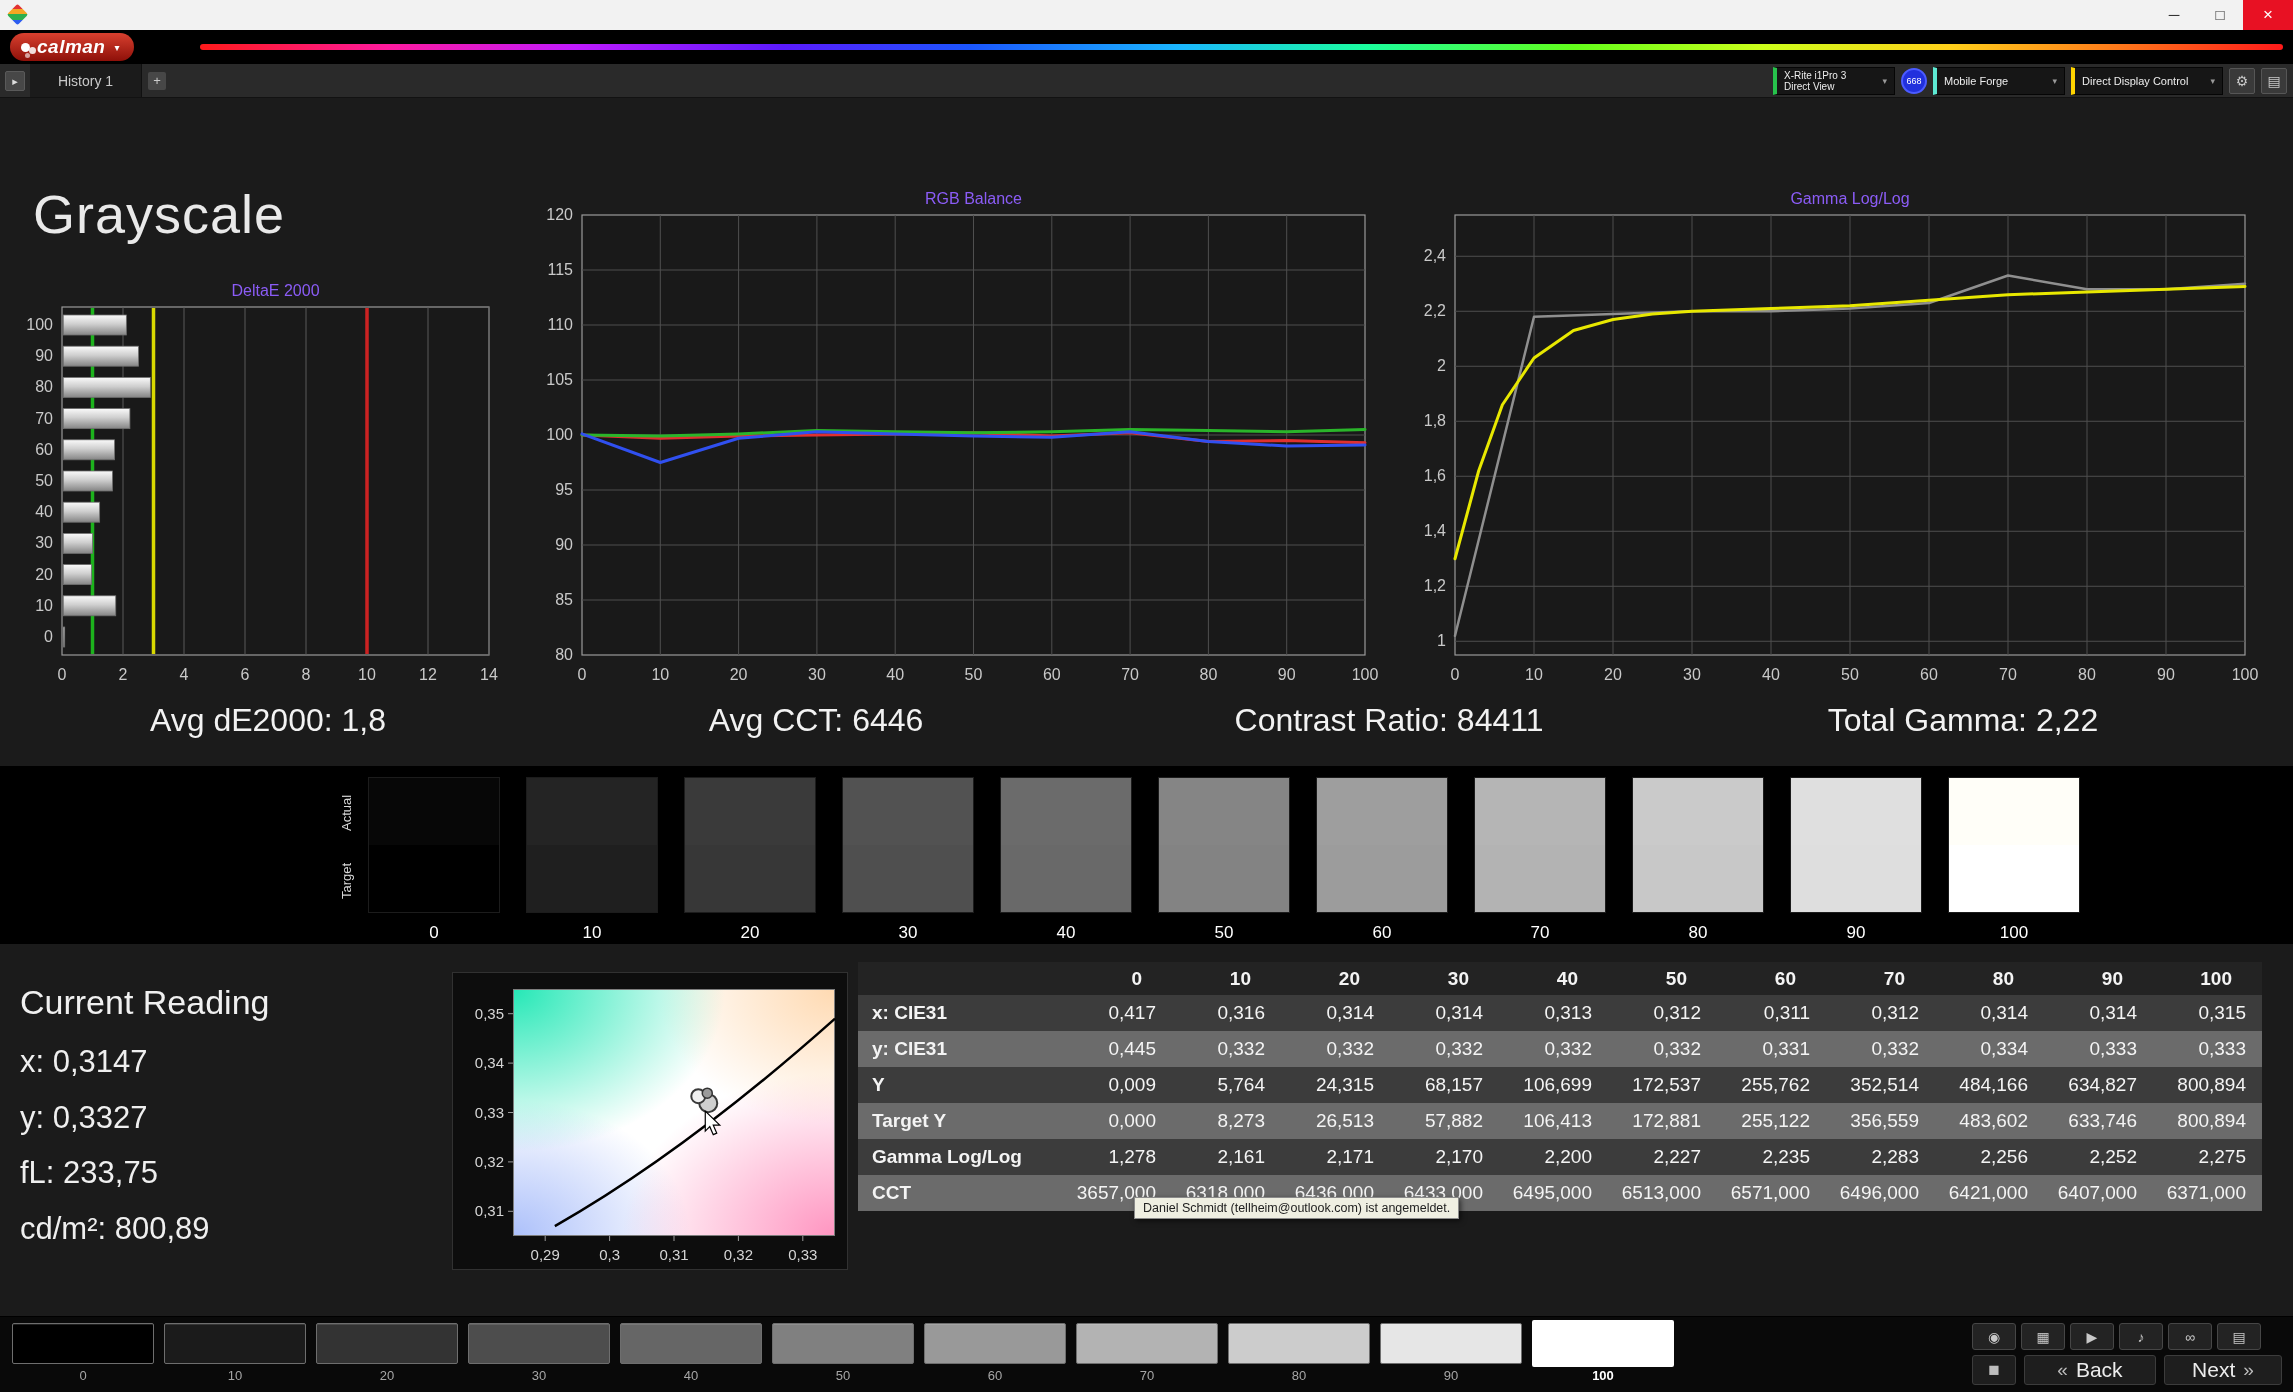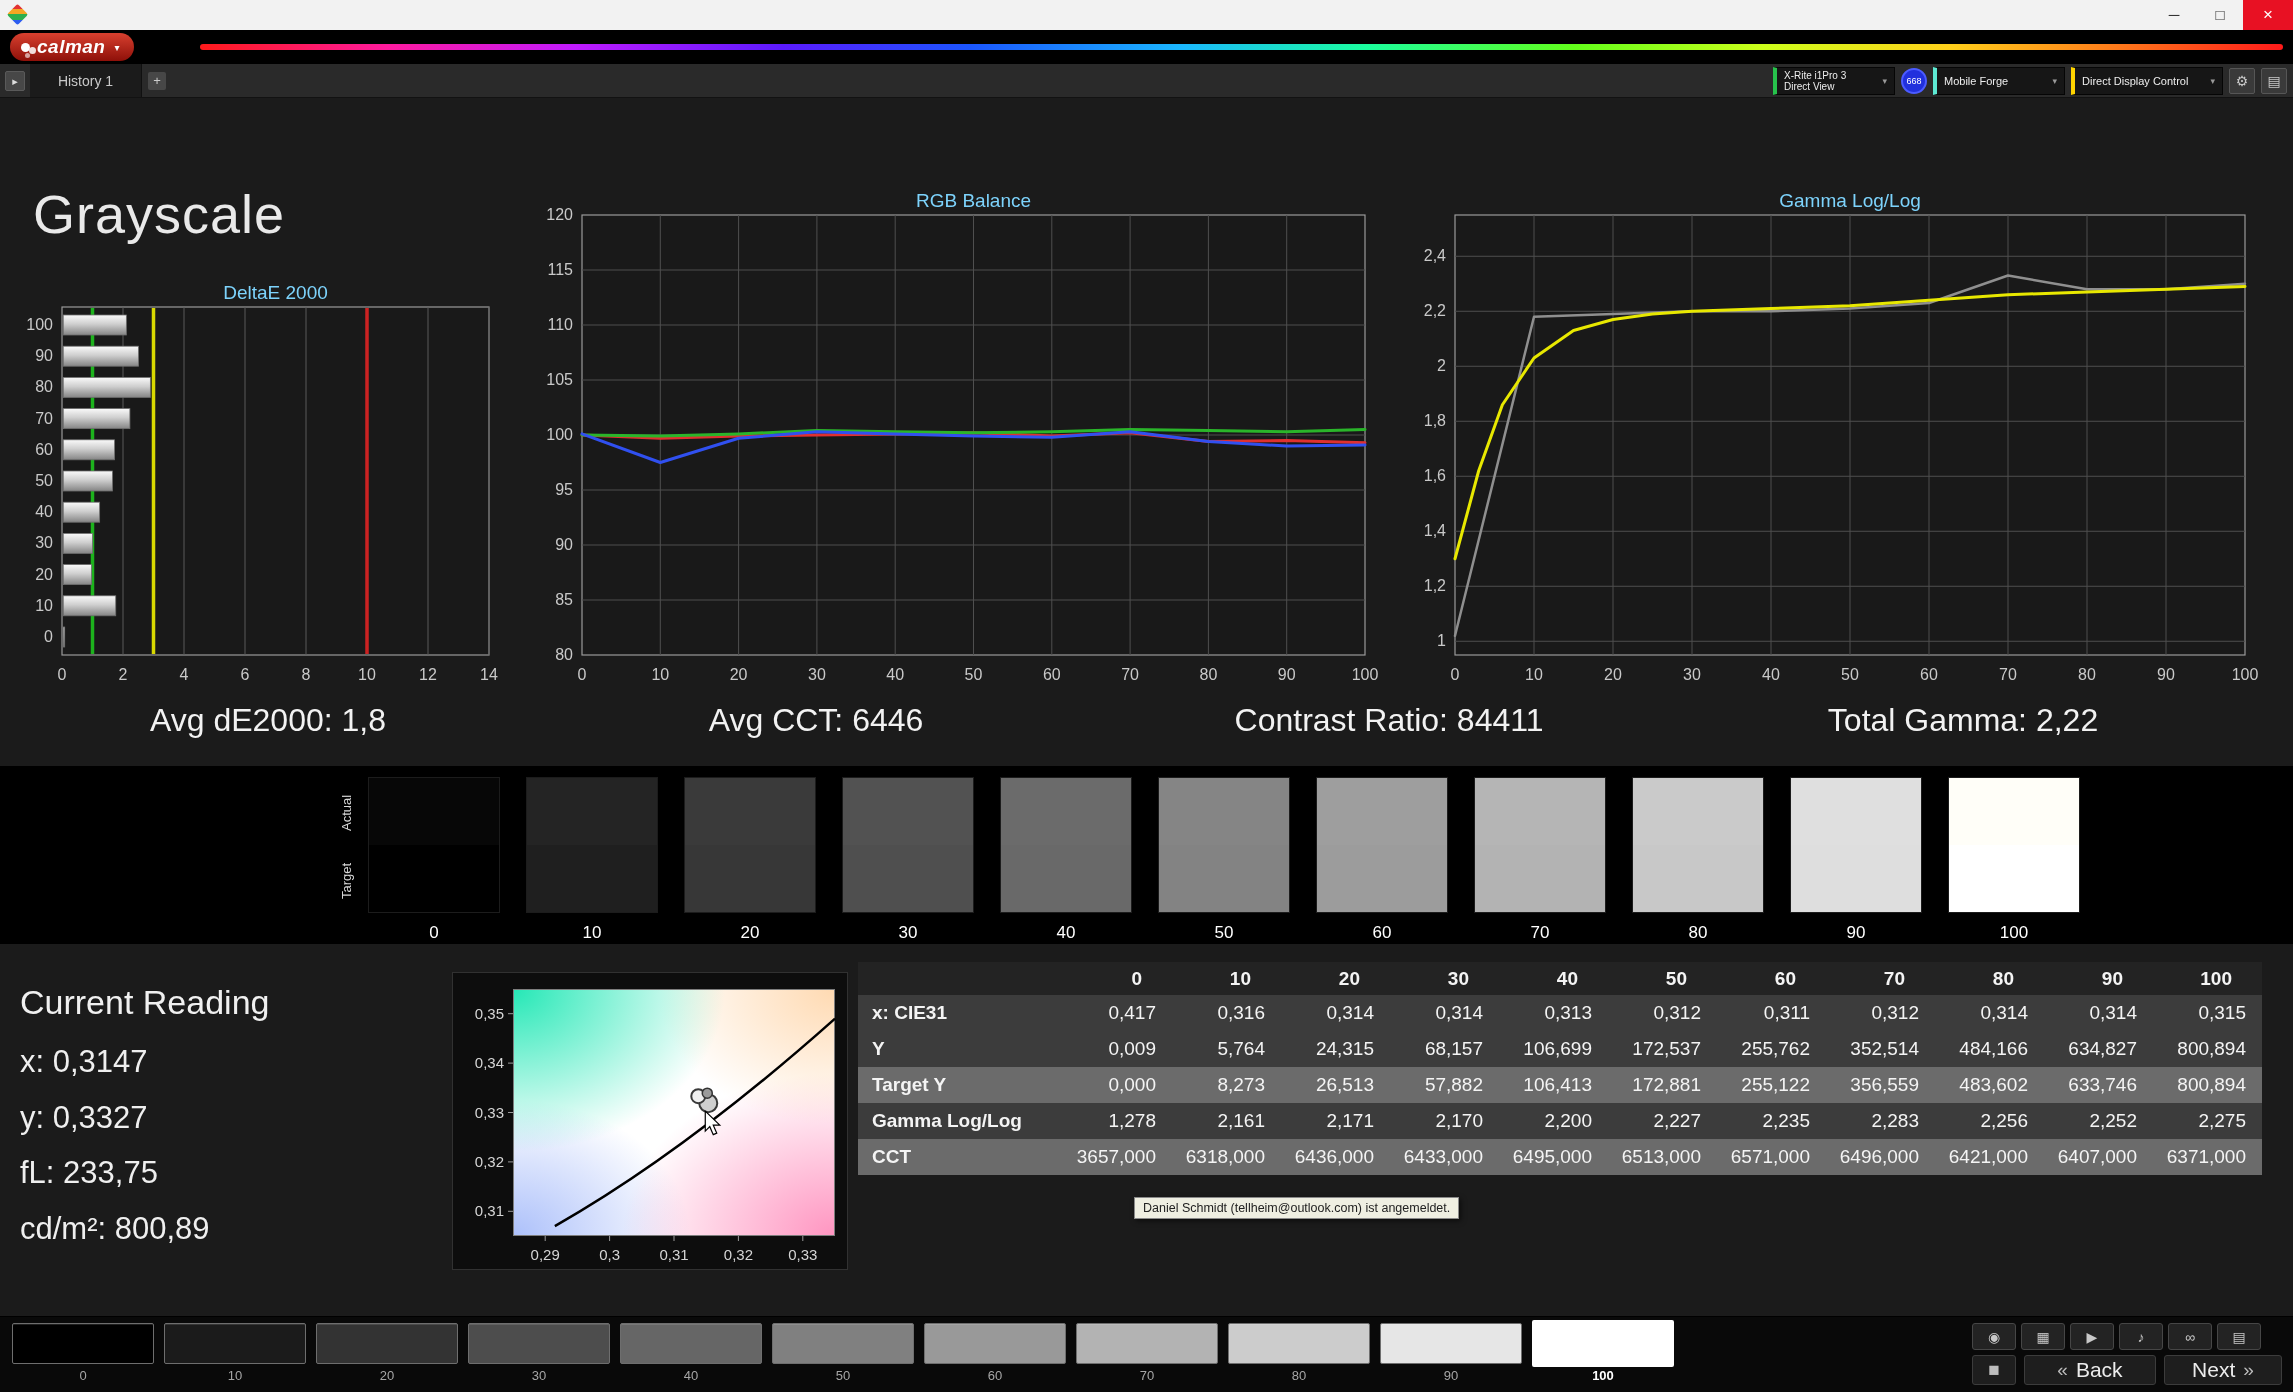--- a/index.html
+++ b/index.html
@@ -51,7 +51,7 @@
 
   
   #page-title{position:absolute;left:33px;top:183px;font-size:54px;color:#e9e9e9;letter-spacing:1px}
-  .chart-title{position:absolute;color:#7dd3fc;font-size:19px;text-align:center;white-space:nowrap}
+  .chart-title{position:absolute;color:#8b5cf6;font-size:16px;text-align:center;white-space:nowrap}
   #deltae-title{left:62px;width:427px;top:282px}
   #rgb-title{left:582px;width:783px;top:190px}
   #gamma-title{left:1455px;width:790px;top:190px}

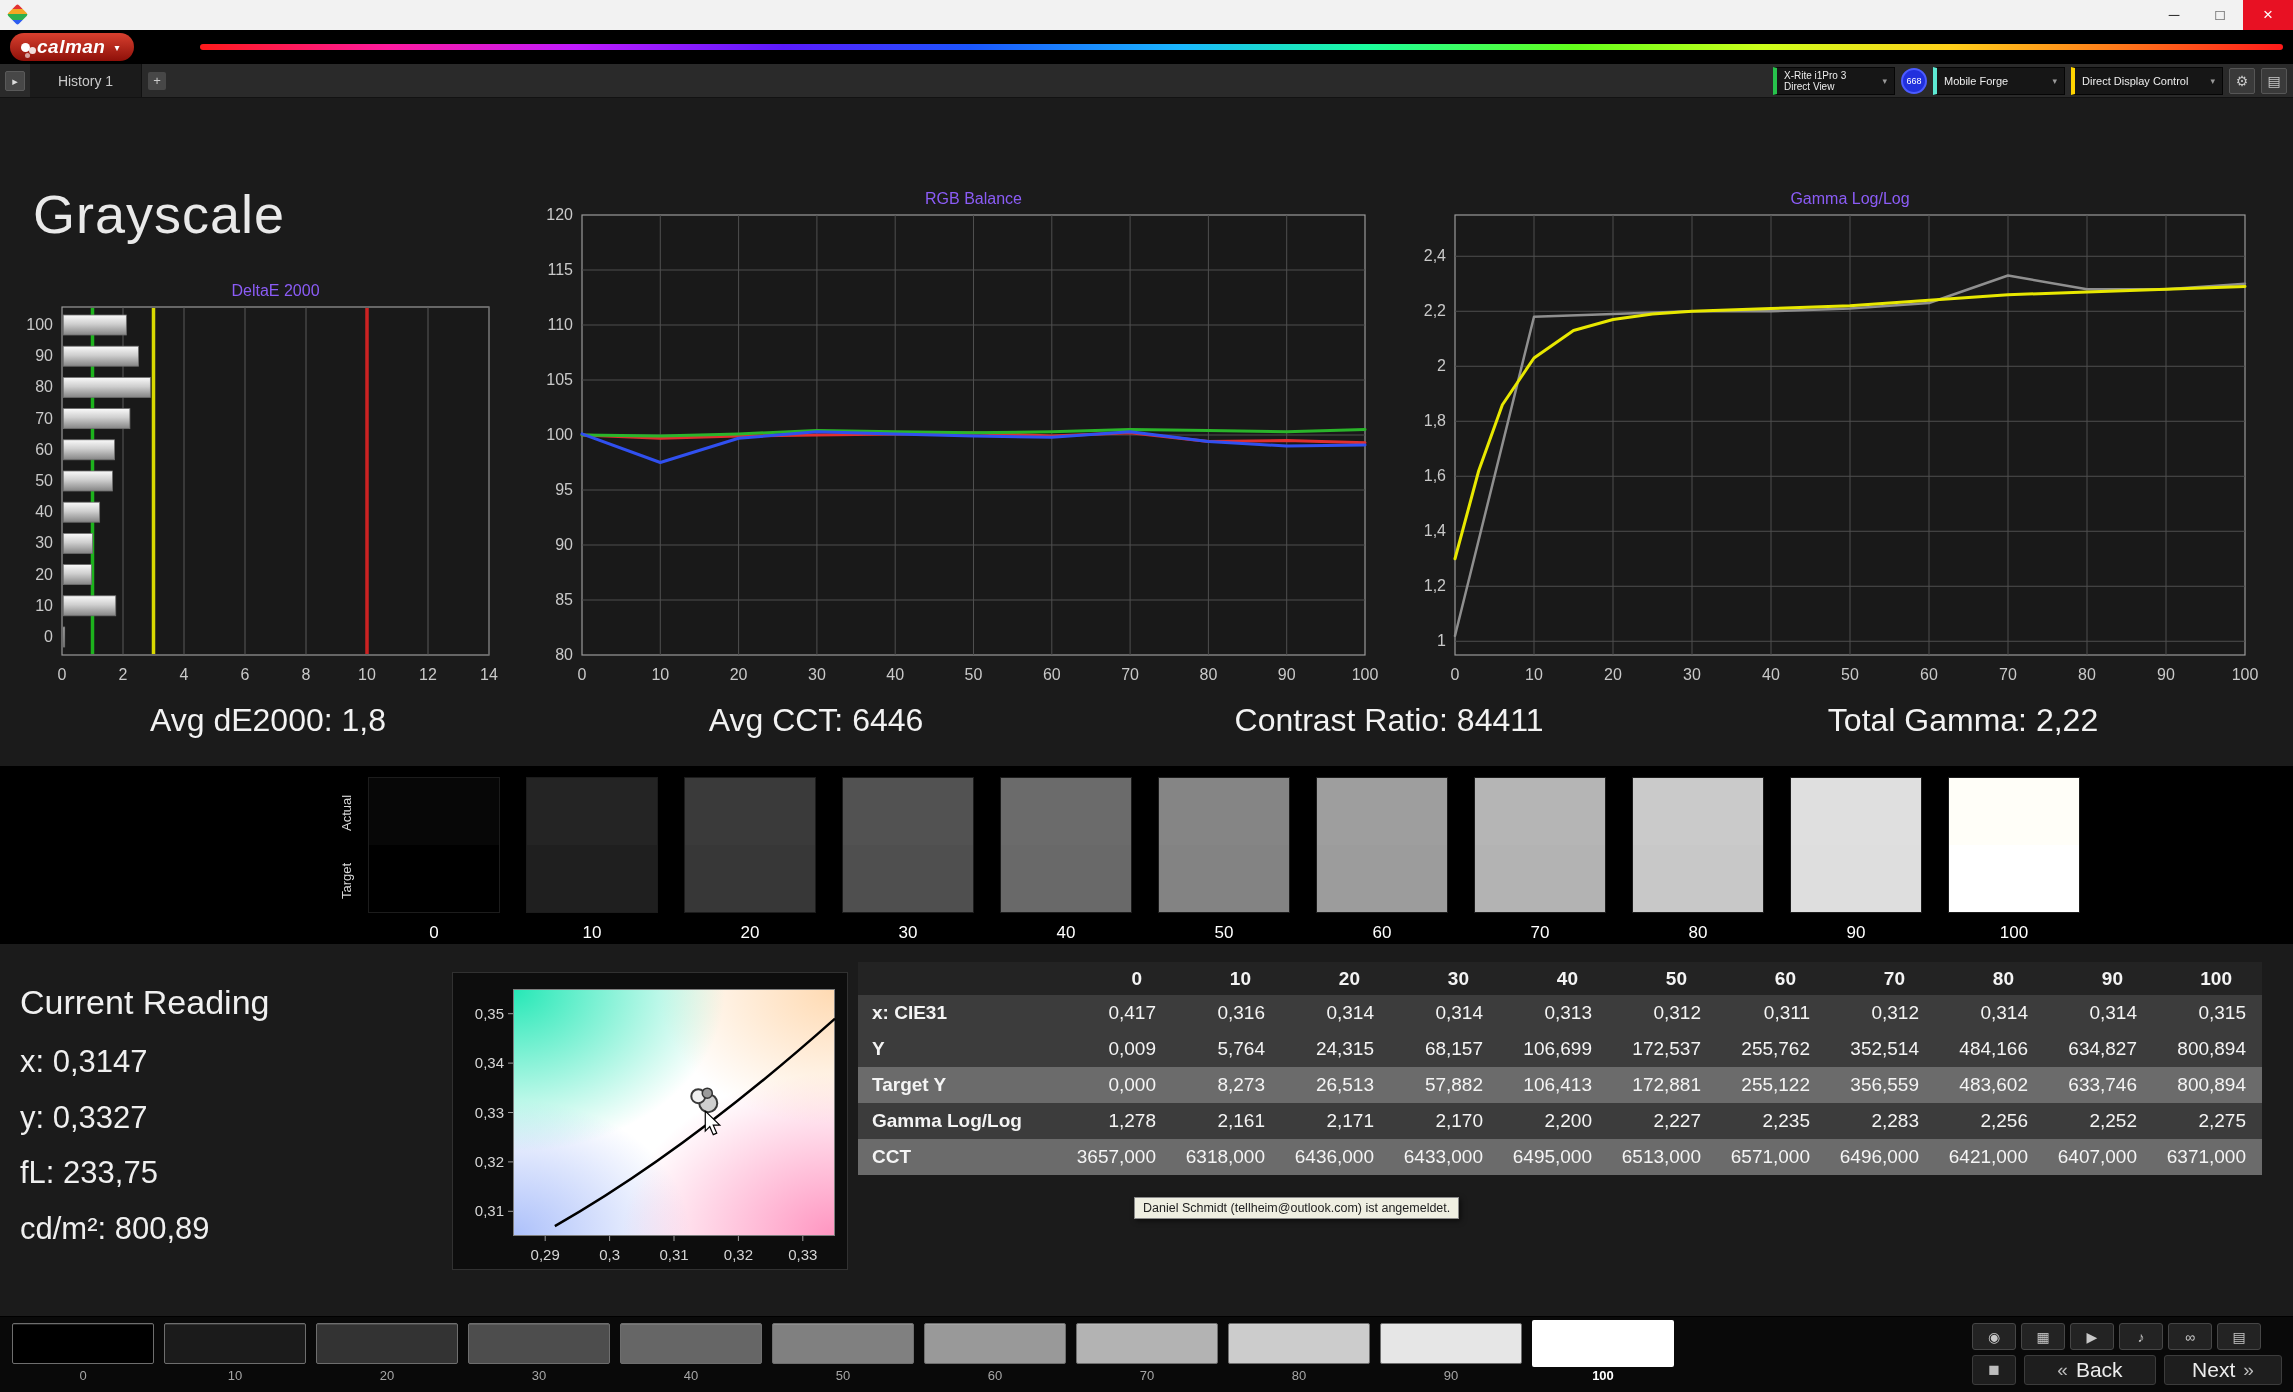--- a/index.html
+++ b/index.html
@@ -462,6 +462,20 @@
         <td>0,314</td>
         <td>0,314</td>
         <td>0,315</td>
+      </tr>
+      <tr class="even">
+        <th>y: CIE31</th>
+        <td>0,445</td>
+        <td>0,332</td>
+        <td>0,332</td>
+        <td>0,332</td>
+        <td>0,332</td>
+        <td>0,332</td>
+        <td>0,331</td>
+        <td>0,332</td>
+        <td>0,334</td>
+        <td>0,333</td>
+        <td>0,333</td>
       </tr>
       <tr class="odd">
         <th>Y</th>

